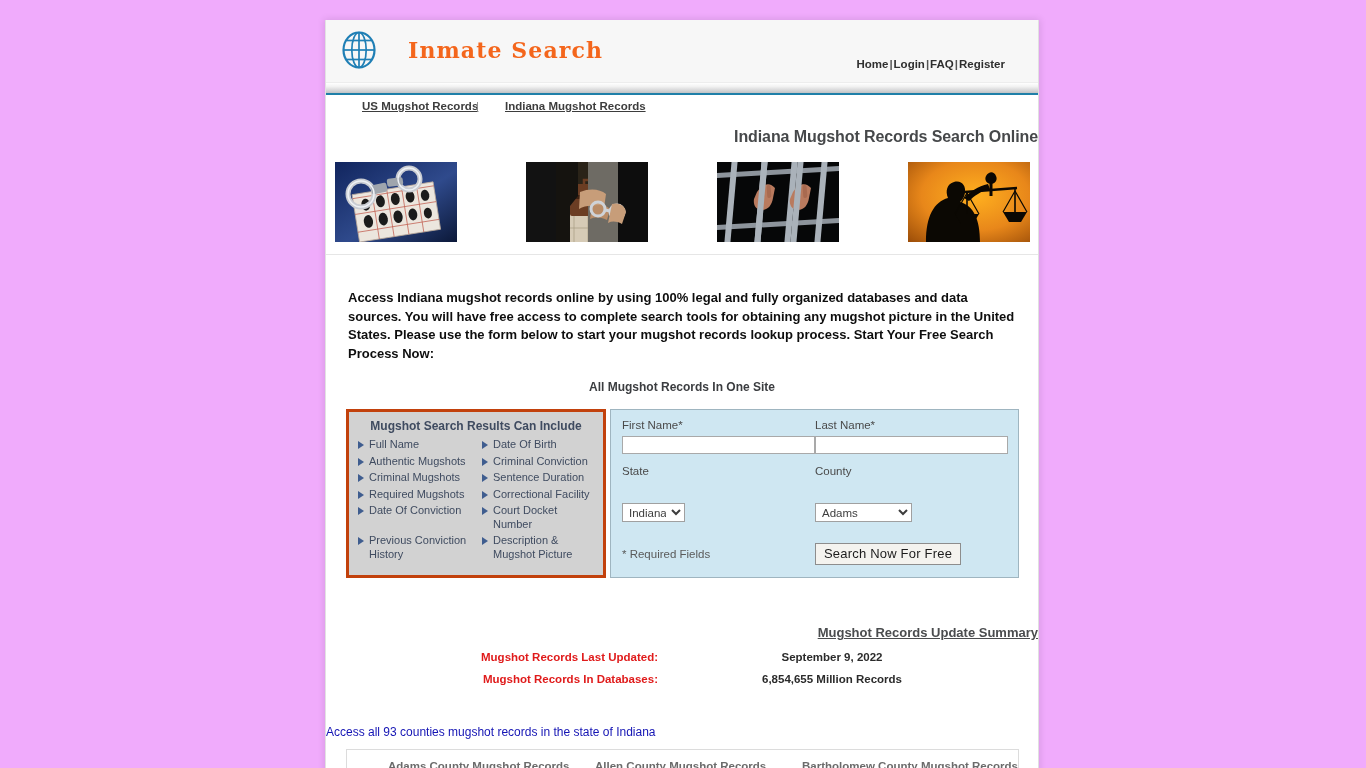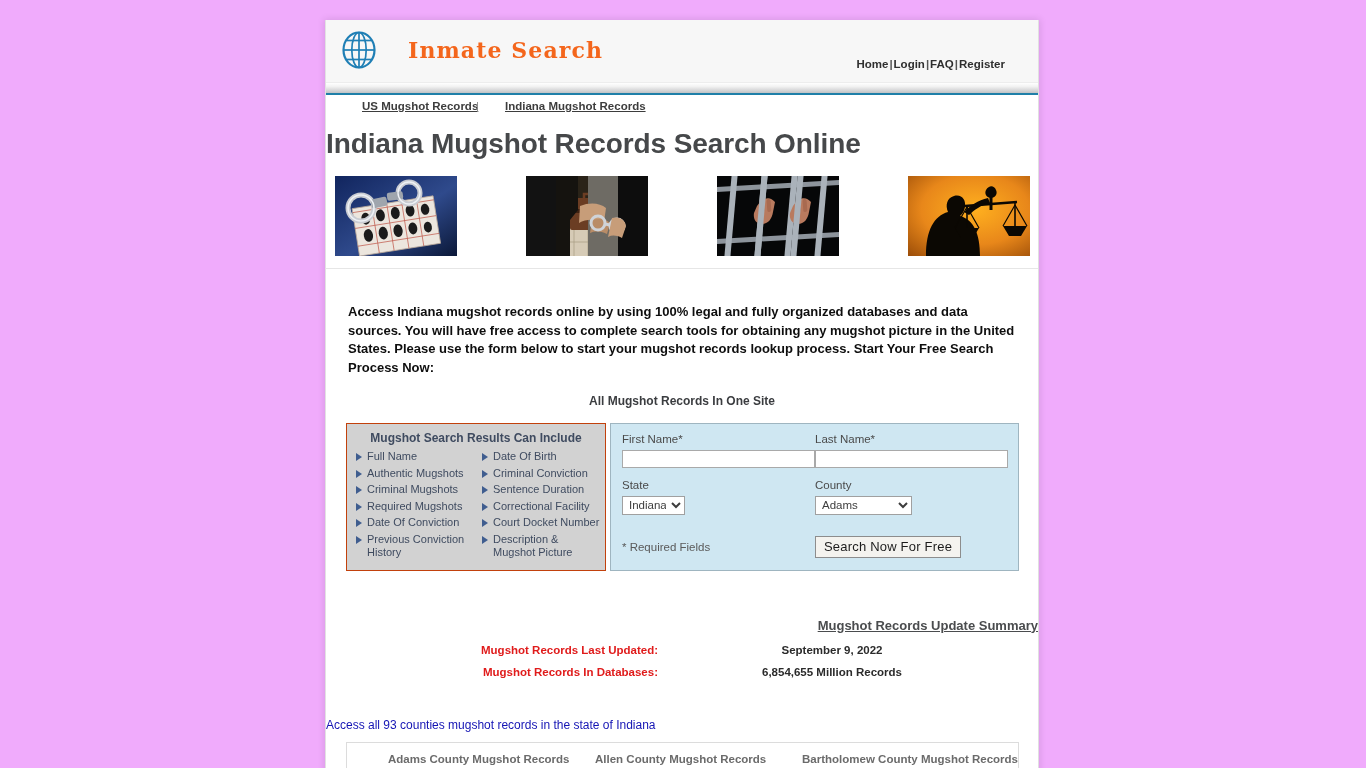--- a/index.html
+++ b/index.html
@@ -95,8 +95,8 @@
   
   .page-title {
     margin: 6px 0 0 0;
-    text-align: left;
-    font-size: 28px;
+    text-align: right;
+    font-size: 16px;
     font-weight: bold;
     color: #46484a;
     letter-spacing: -0.1px;

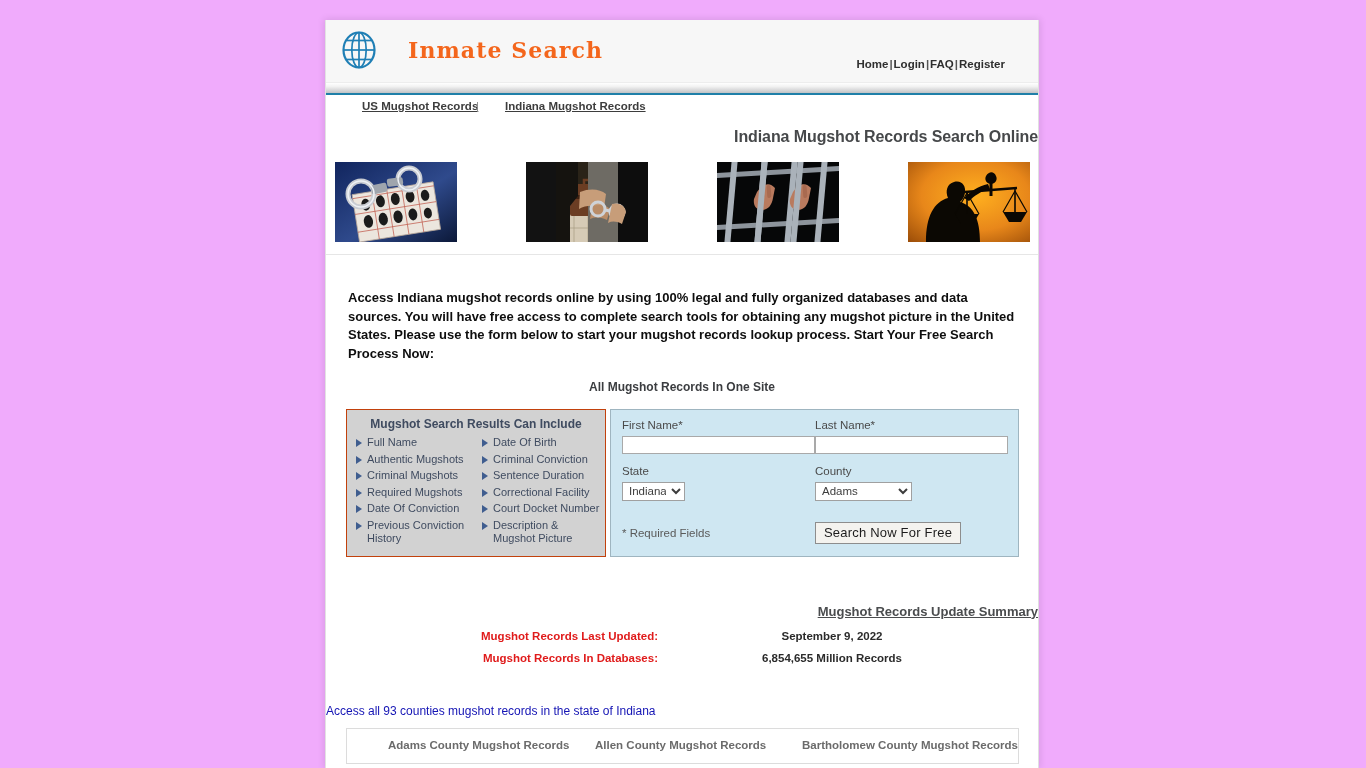--- a/index.html
+++ b/index.html
@@ -147,7 +147,7 @@
     width: 267px;
     box-sizing: border-box;
     background: #d2d2d2;
-    border: 1px solid #c2410c;
+    border: 3px solid #c2410c;
     padding: 7px 5px 9px 5px;
   }
   .info-title {

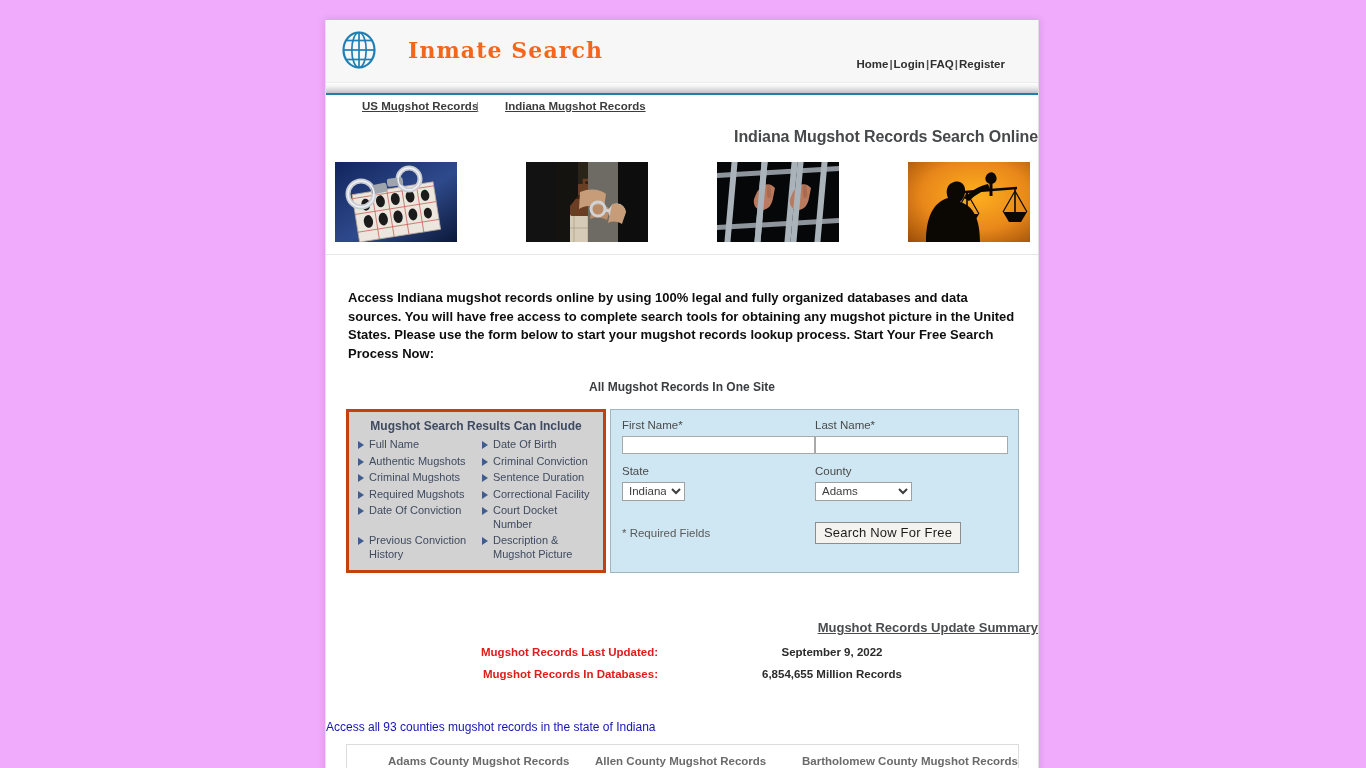--- a/index.html
+++ b/index.html
@@ -214,6 +214,7 @@
     font-size: 11.5px;
     color: #3d3d3d;
     padding: 0 2px;
+    margin-top: 22px;
   }
   .f-select.state { width: 63px; }
   .f-select.county { width: 97px; }

